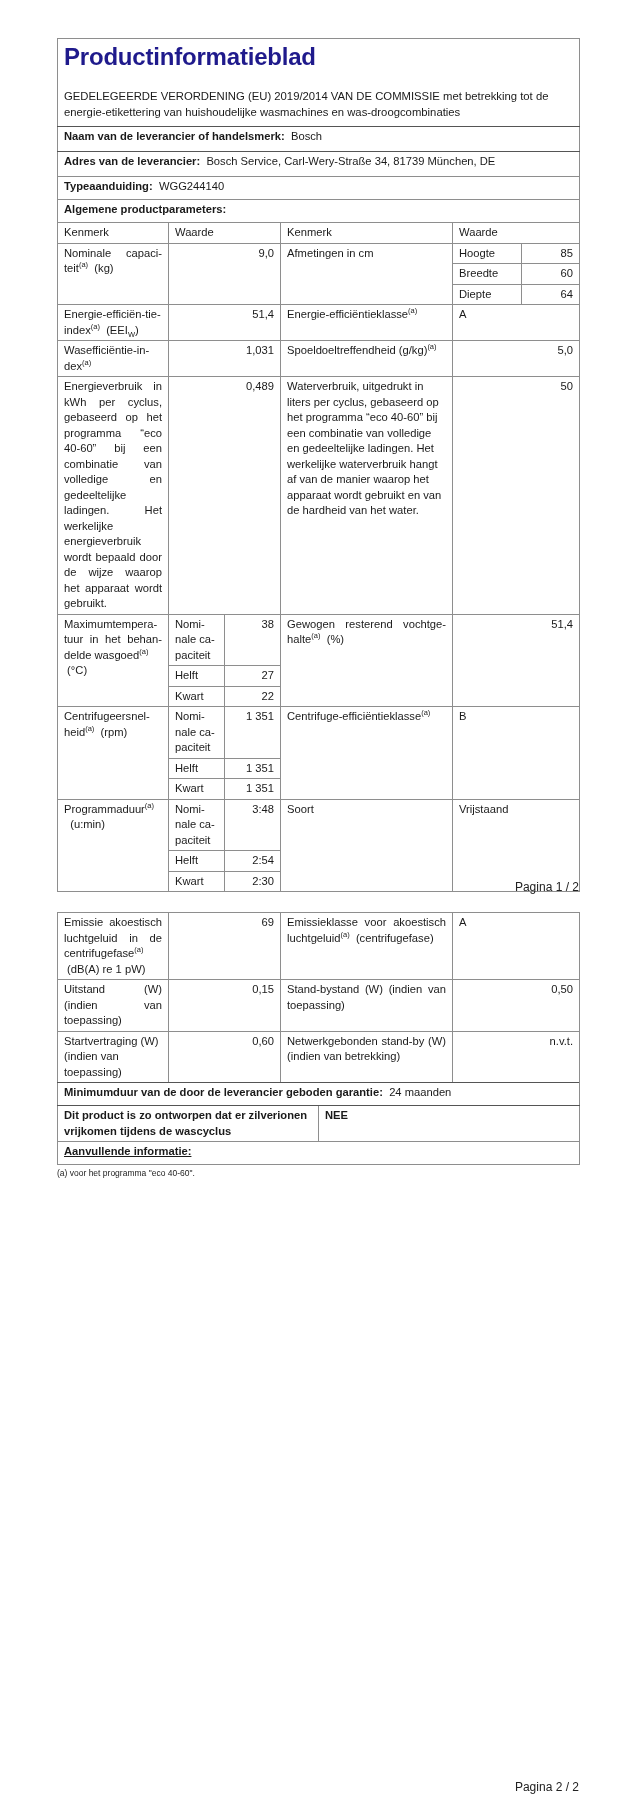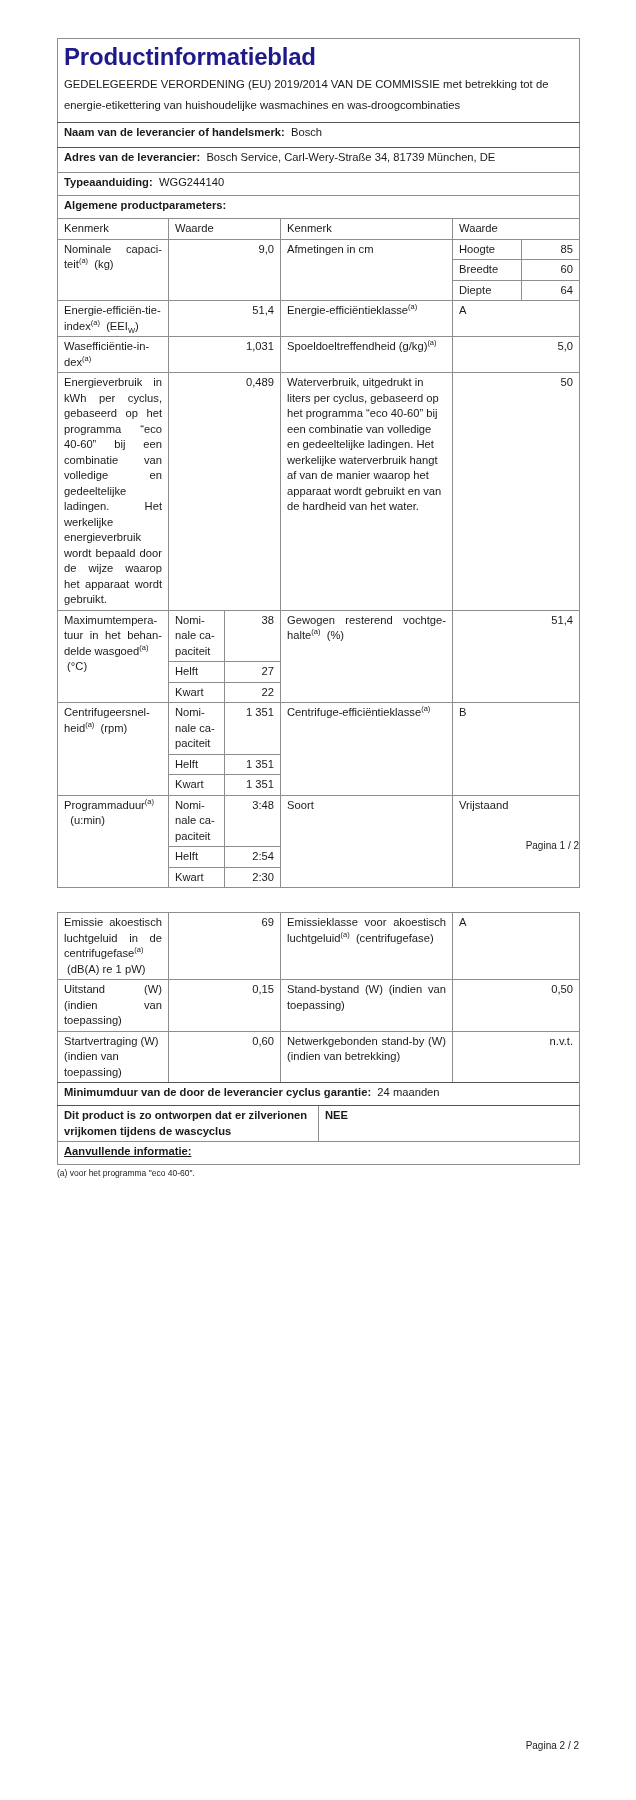--- a/index.html
+++ b/index.html
@@ -14,7 +14,7 @@
   .bold { font-weight:bold; }
   .title-cell { padding:3px 6px 6px 6px !important; border-bottom:1px solid #555 !important; }
   .title { font-size:24px; font-weight:bold; color:#1f1a8c; line-height:30px; letter-spacing:-0.2px; }
-  .subtitle { font-size:11.3px; line-height:21px; margin-top:2px; }
+  .subtitle { font-size:11.3px; line-height:16px; margin-top:16px; }
   .thick-b { border-bottom:1.5px solid #555 !important; }
   sup { font-size:7.5px; vertical-align:super; line-height:0; }
   sub { font-size:7.5px; line-height:0; }

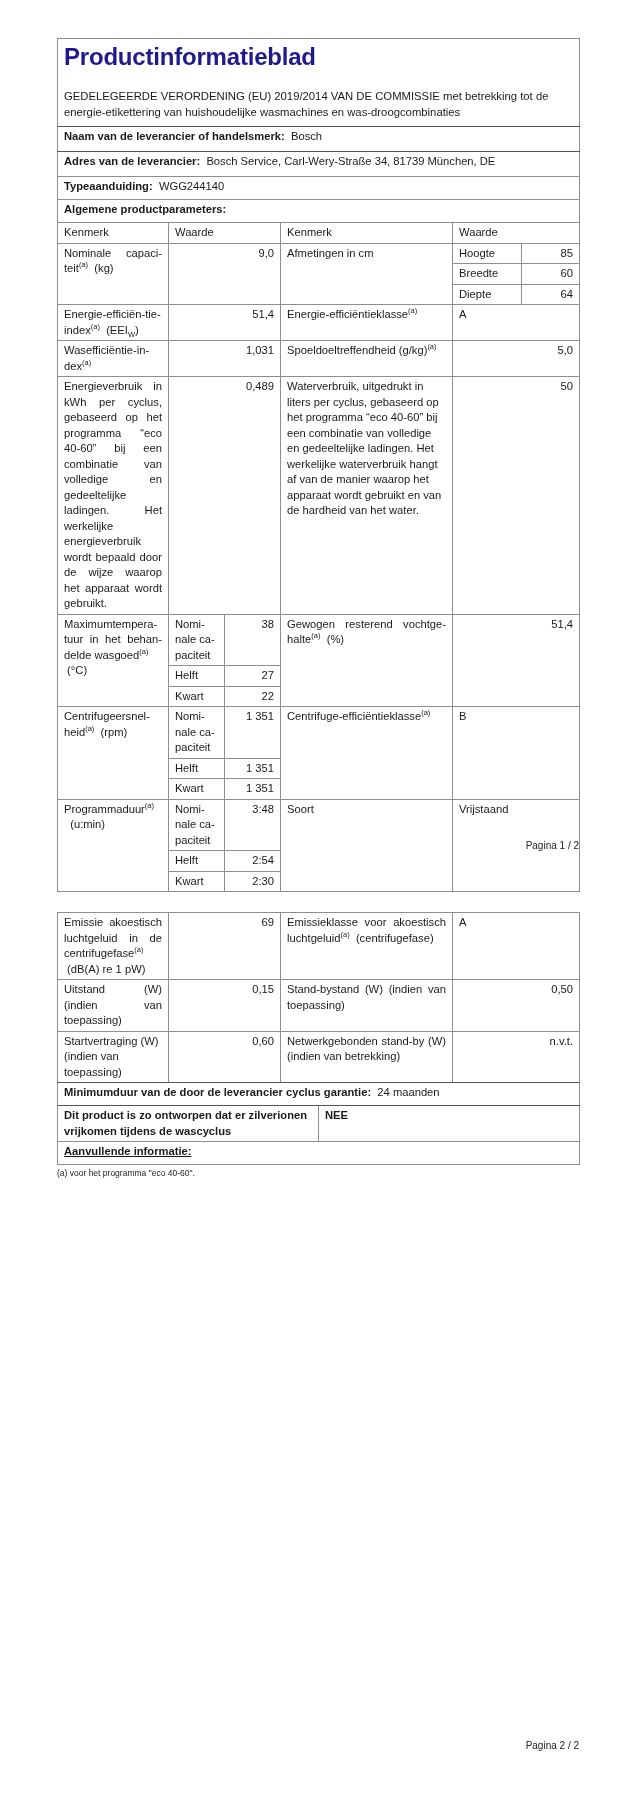--- a/index.html
+++ b/index.html
@@ -18,7 +18,7 @@
   .thick-b { border-bottom:1.5px solid #555 !important; }
   sup { font-size:7.5px; vertical-align:super; line-height:0; }
   sub { font-size:7.5px; line-height:0; }
-  .footer { position:absolute; right:57px; font-size:10px; color:#222; }
+  .footer { position:absolute; right:57px; font-size:12px; color:#222;margin-top:40px; }
   .footnote { font-size:8.5px; color:#222; margin-top:3px; }
 </style>
 </head>

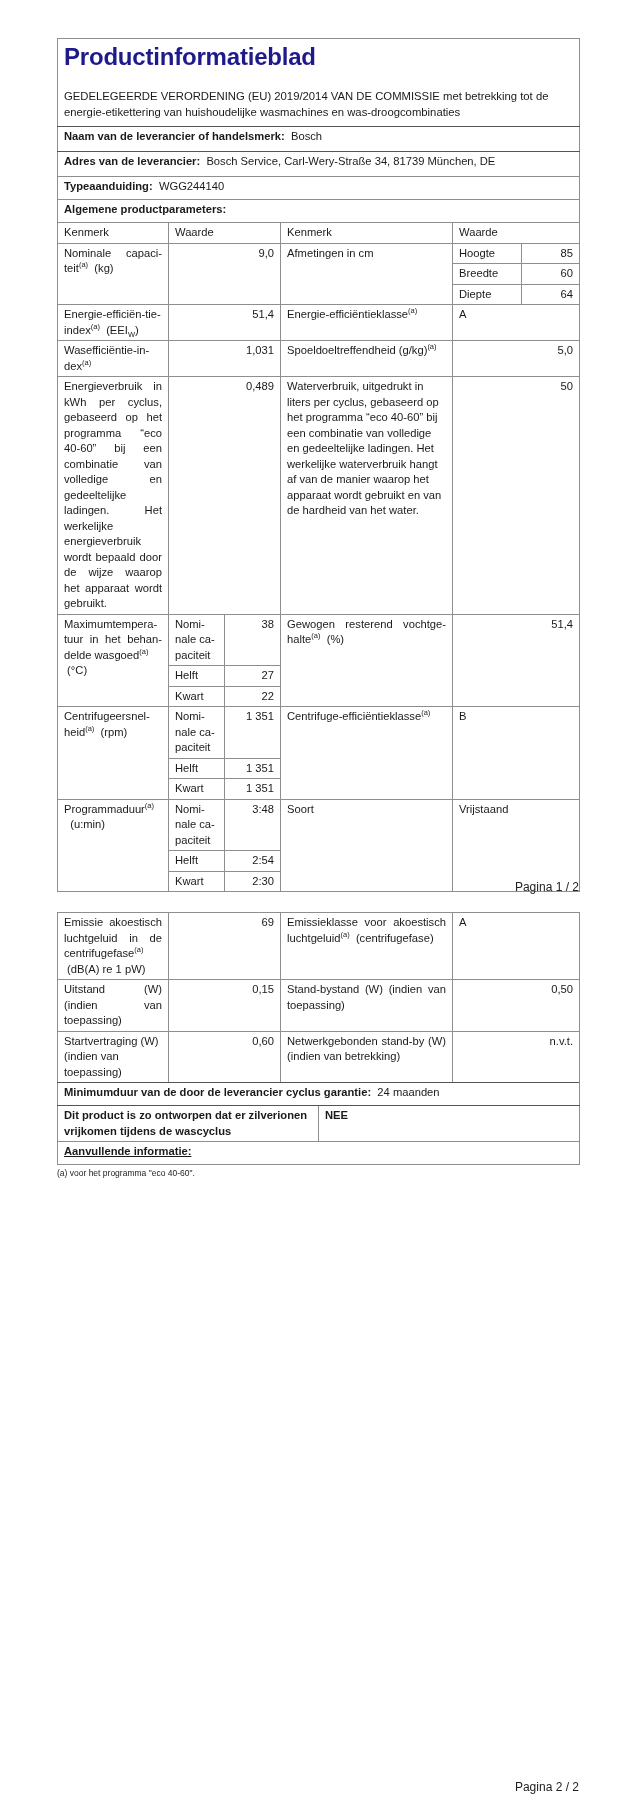--- a/index.html
+++ b/index.html
@@ -222,7 +222,7 @@
     <tbody>
         <tr>
           <td colspan="2" class="thick-b" style="border-top:1.5px solid #555; height:18px;">
-      <span class="bold">Minimumduur van de door de leverancier cyclus garantie:</span>&nbsp;
+      <span class="bold">Minimumduur van de door de leverancier geboden garantie:</span>&nbsp;
       <span>24 maanden</span>
     </td>
         </tr>

